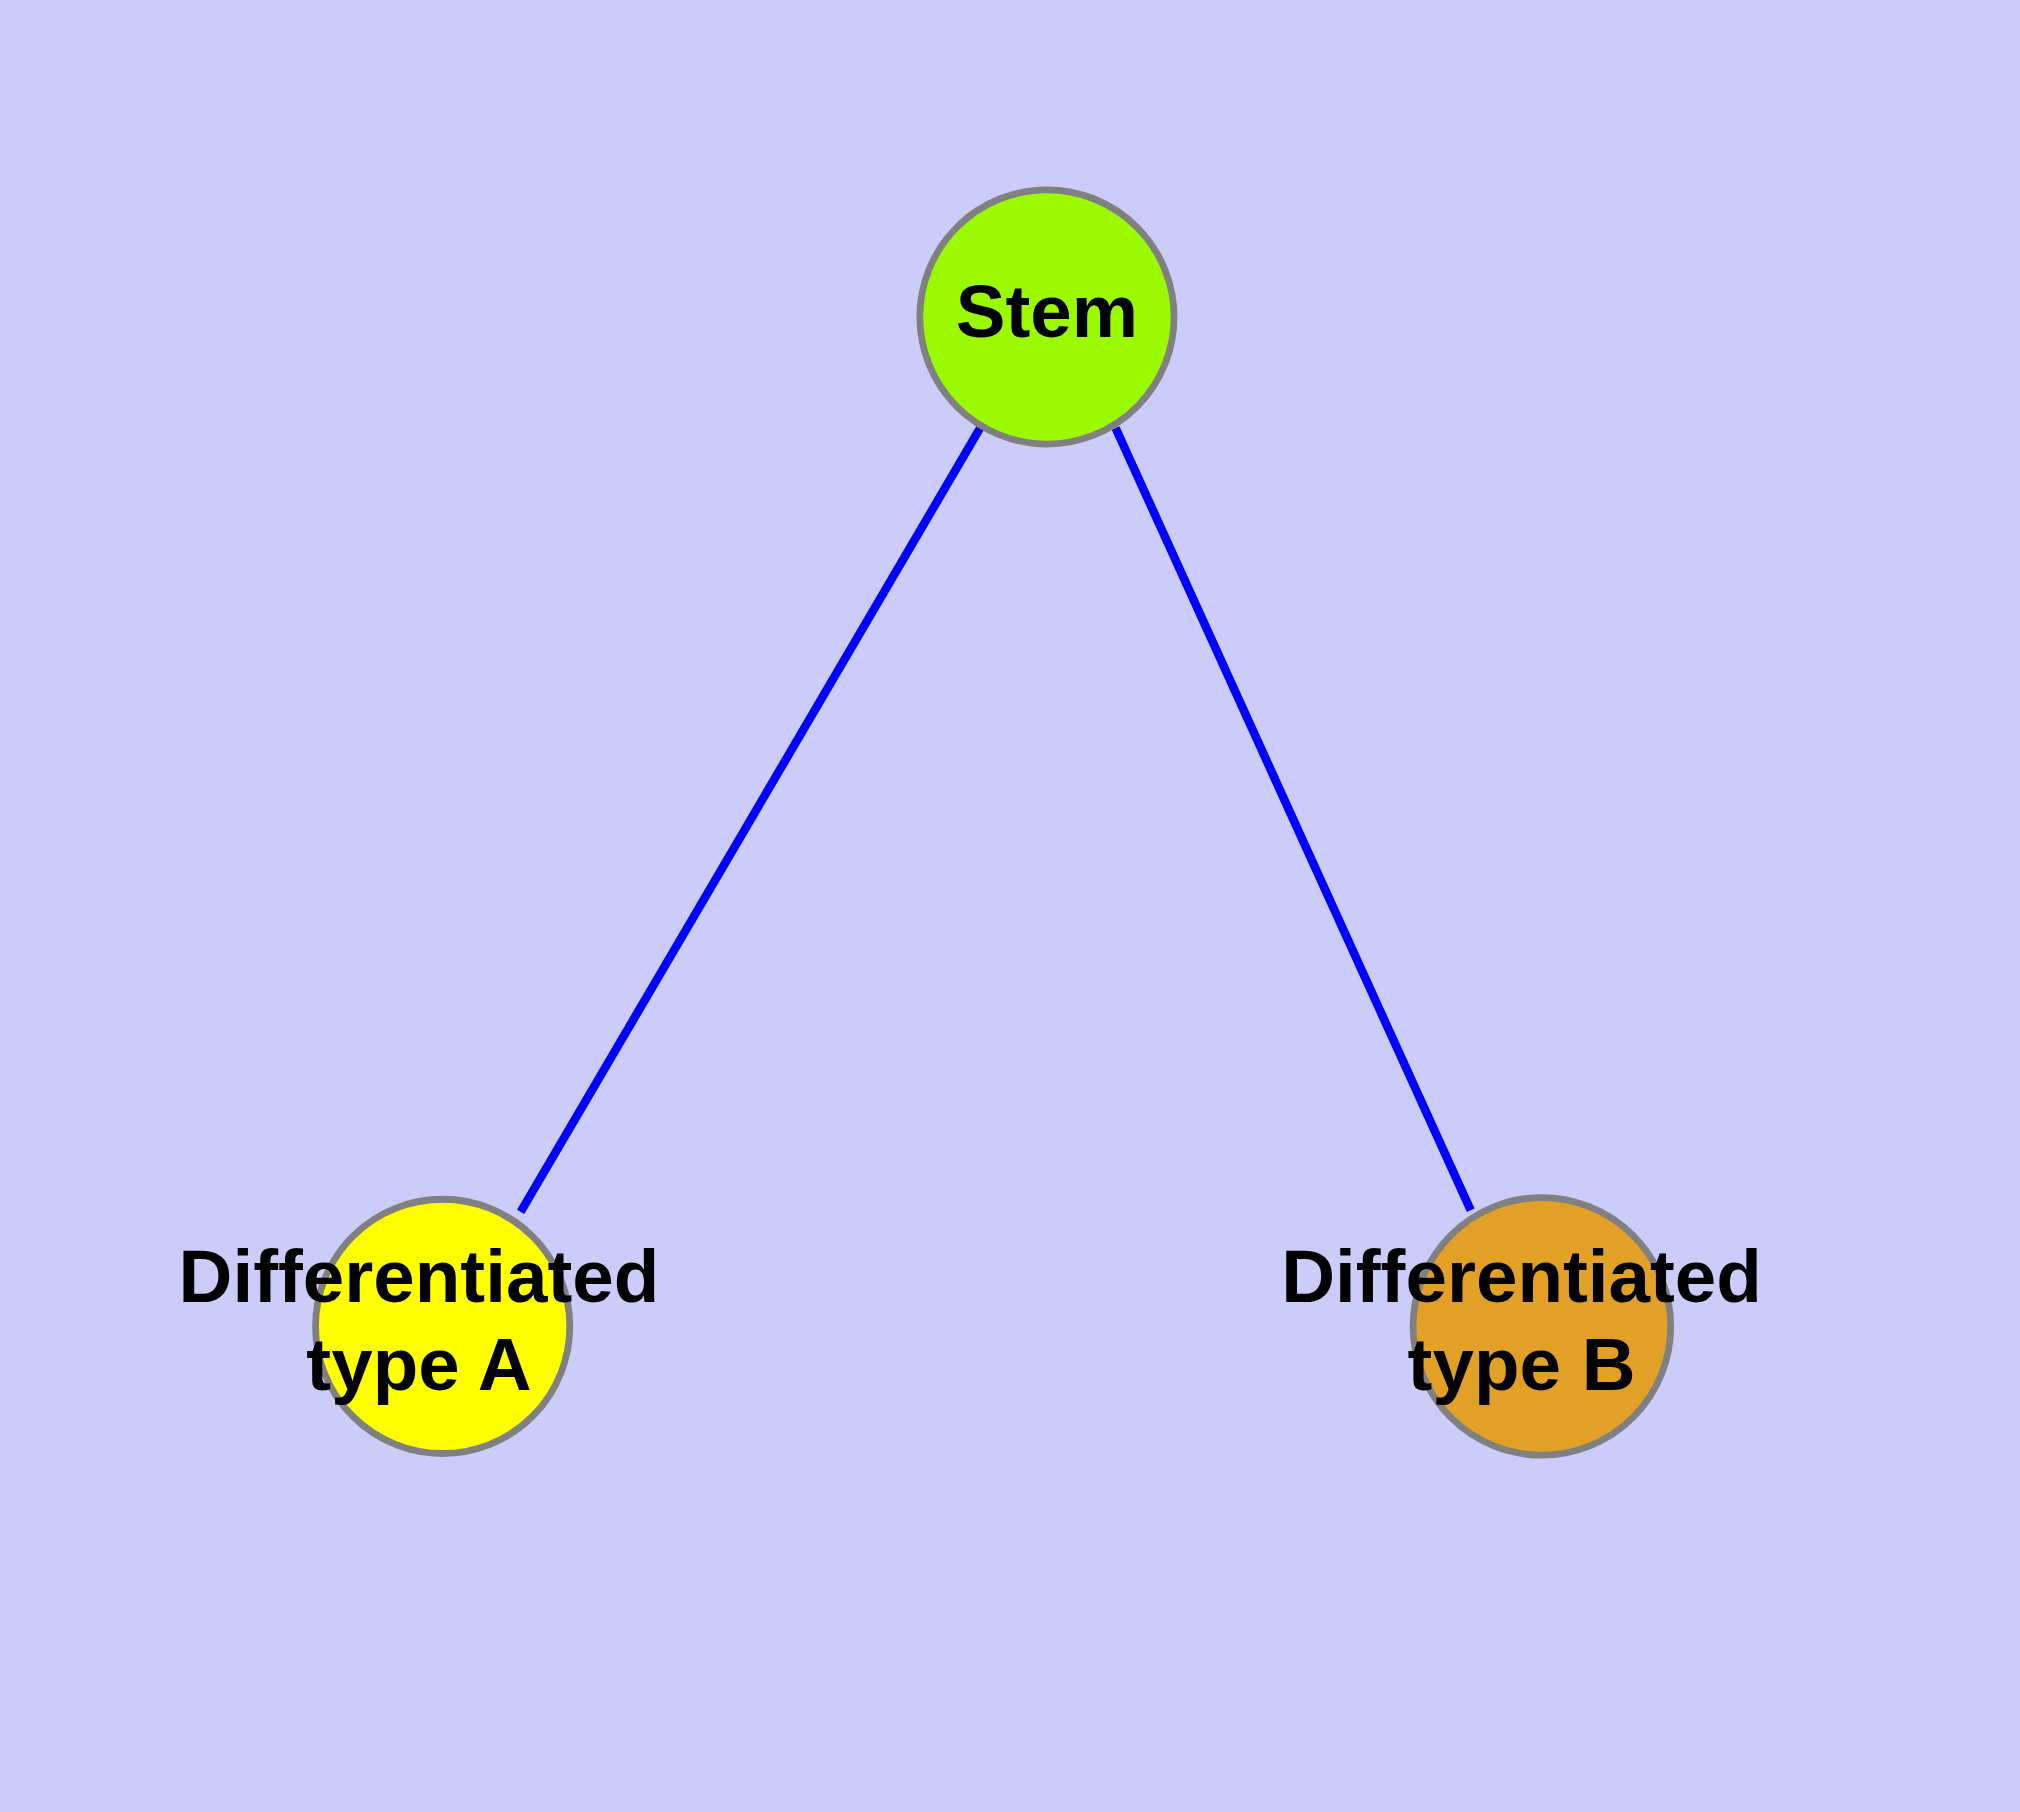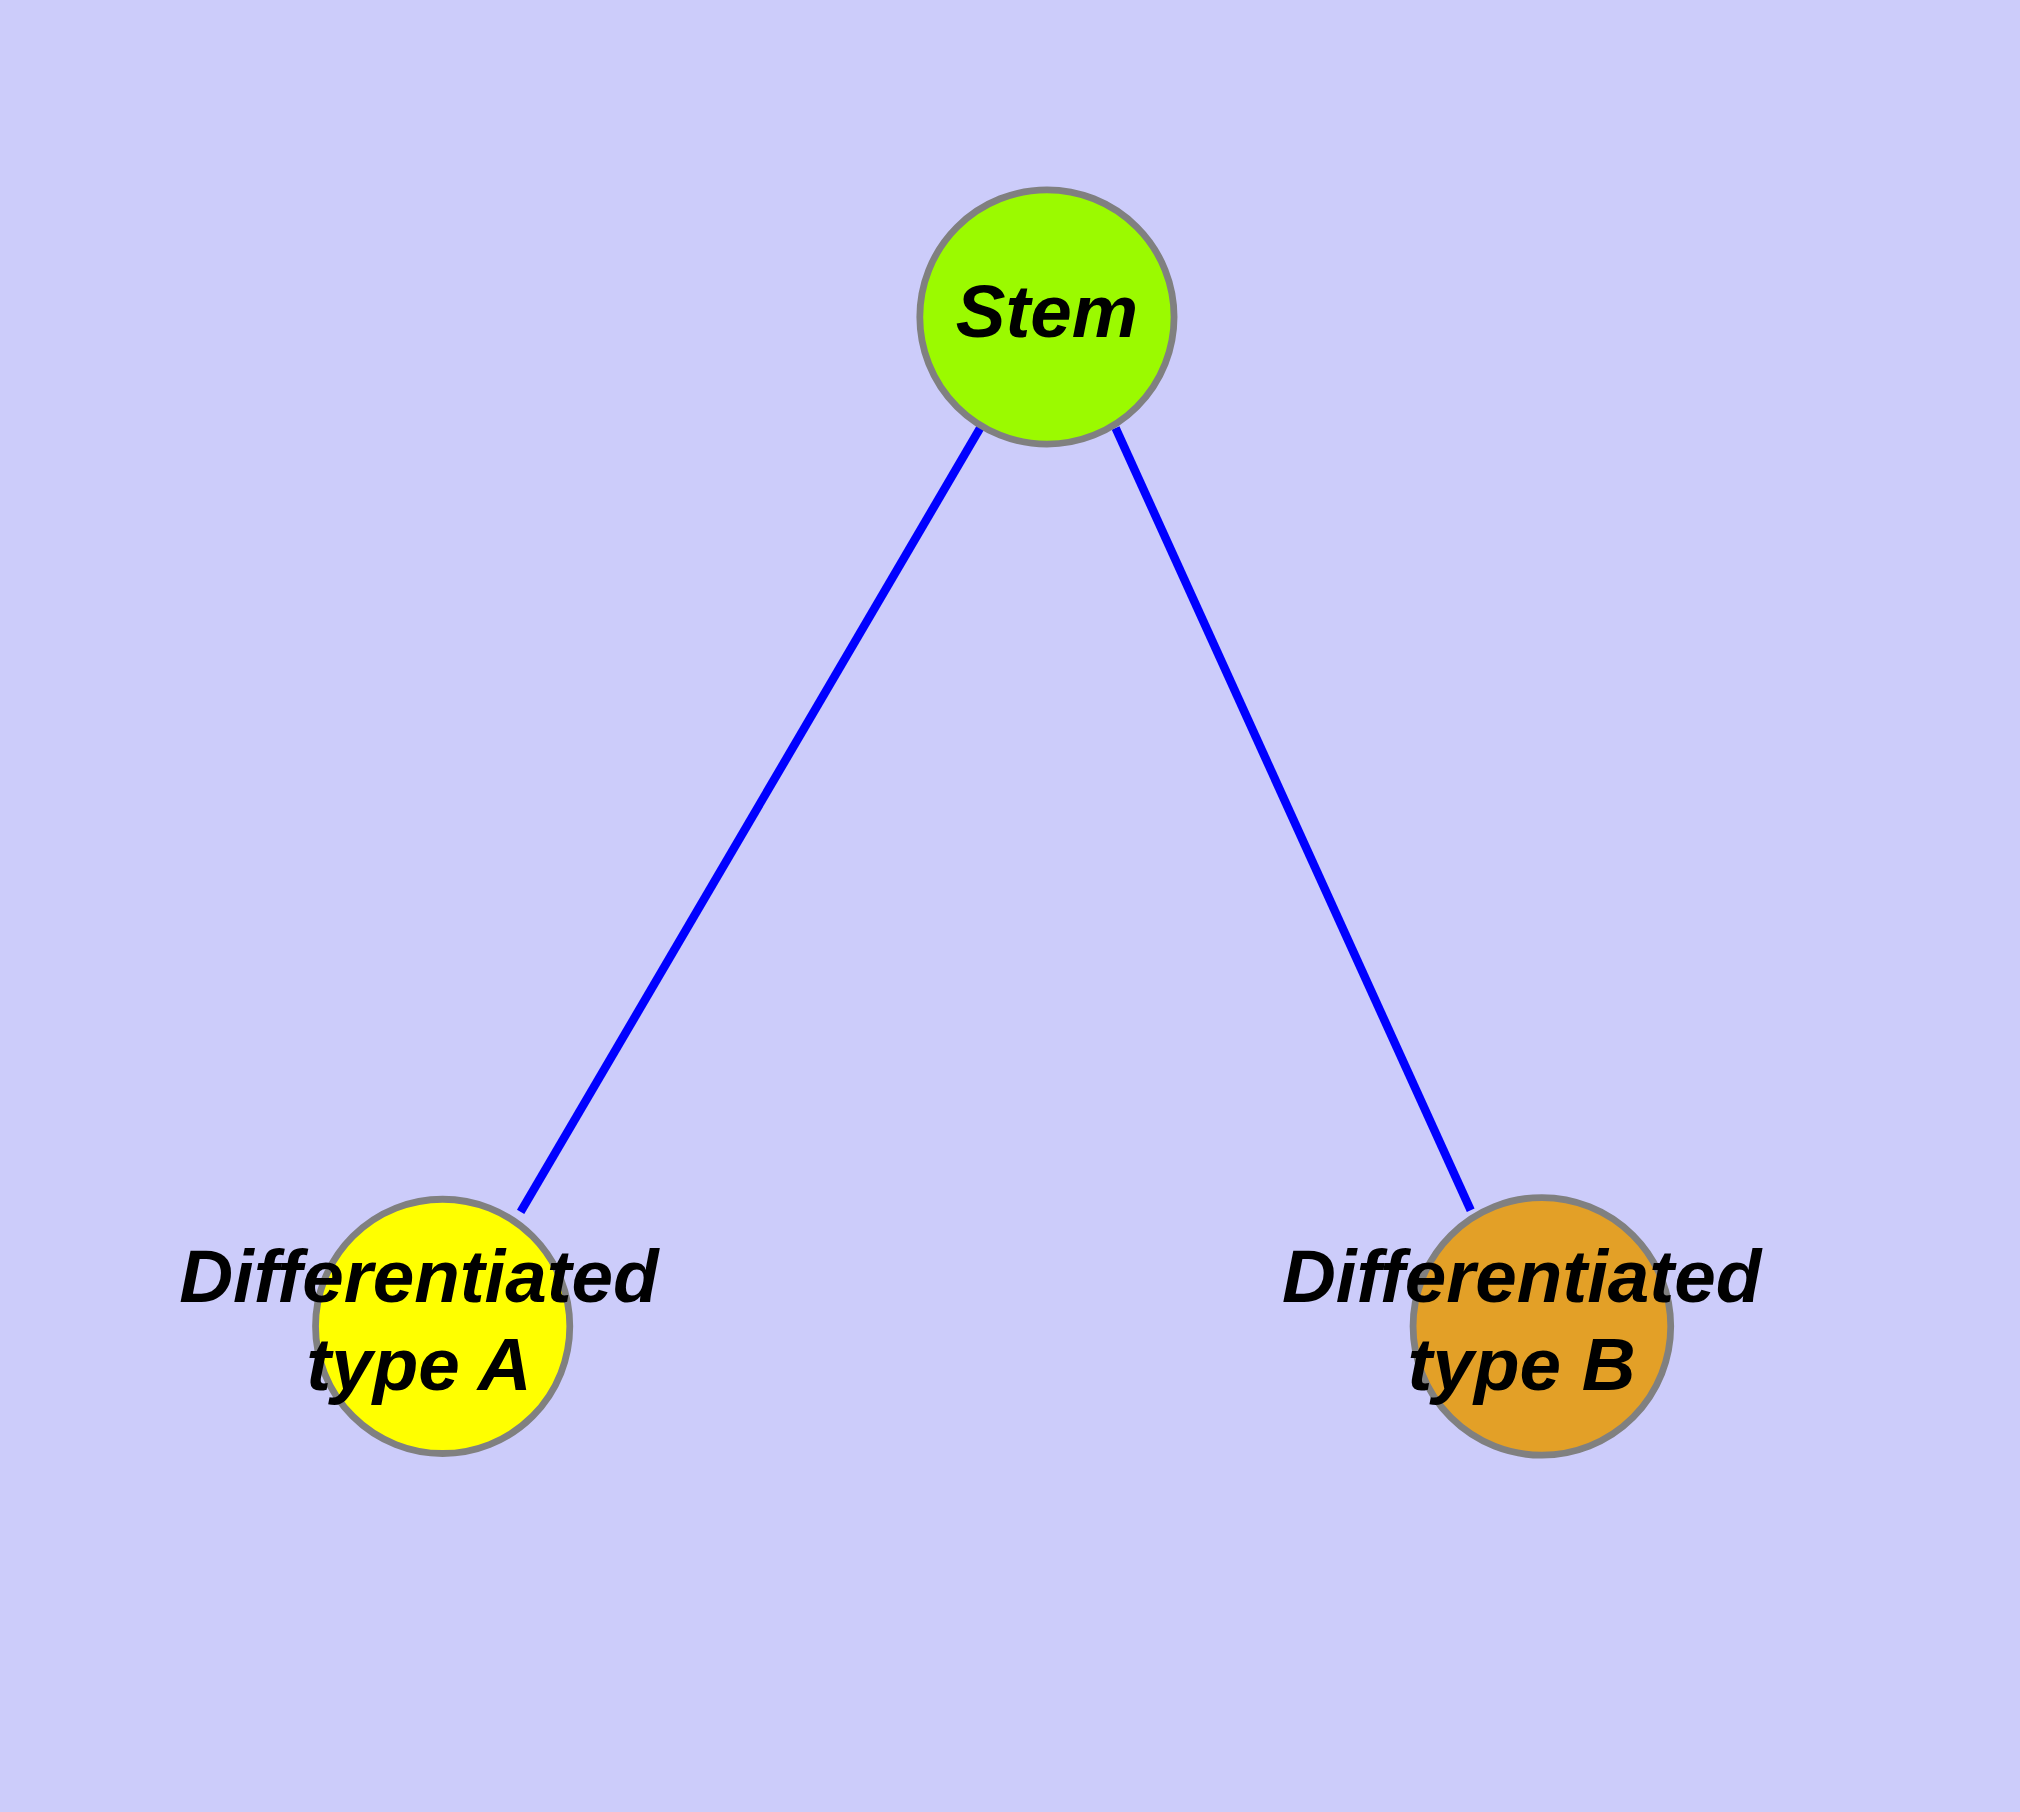--- a/index.html
+++ b/index.html
@@ -14,7 +14,6 @@
     background: #ccccfa;
     overflow: hidden;
     font-family: "Liberation Sans", sans-serif;
-    font-style: italic;
   }
   #graph-svg {
     position: absolute;

